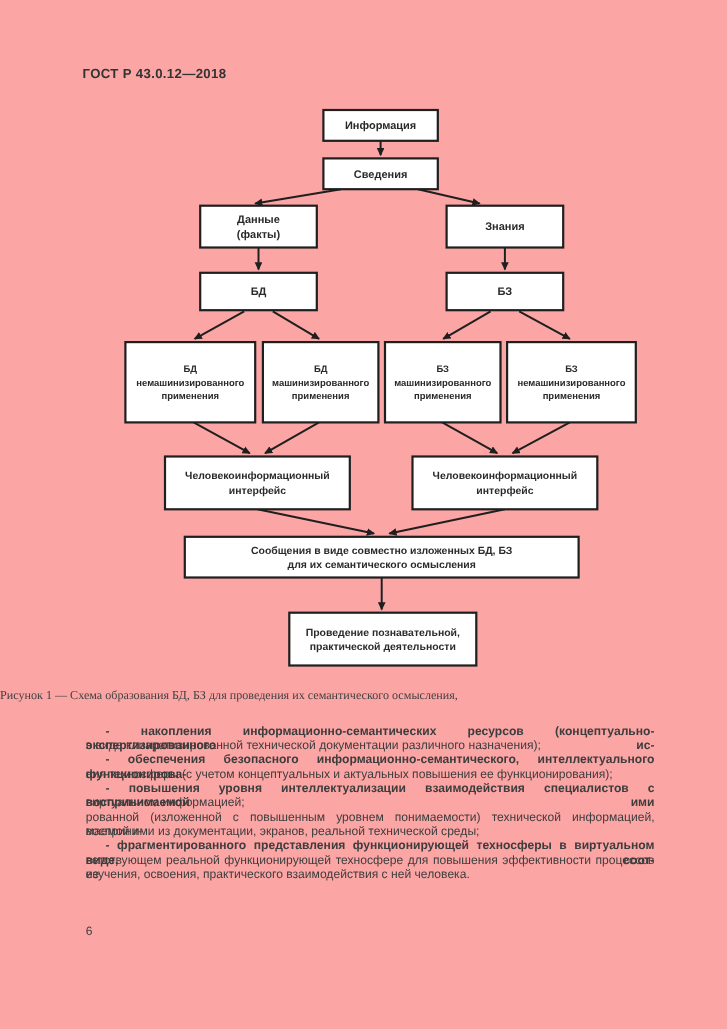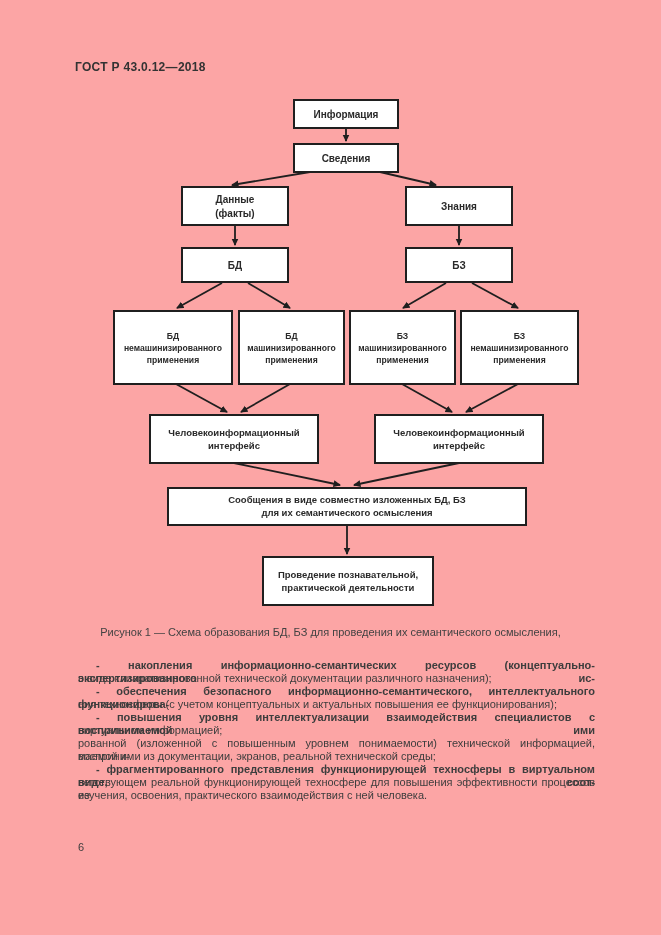--- a/index.html
+++ b/index.html
@@ -20,7 +20,7 @@
   .diagram-svg{position:absolute;left:0;top:0;}
   .figure-caption{
     position:absolute;left:0;top:625px;width:661px;
-    text-align:center;font-size:11px;line-height:14px;color:#424242;
+    text-align:left;font-size:11px;line-height:14px;color:#424242;font-family:Liberation Serif, serif;
   }
   .body-text{
     position:absolute;left:78px;top:659px;width:517px;

